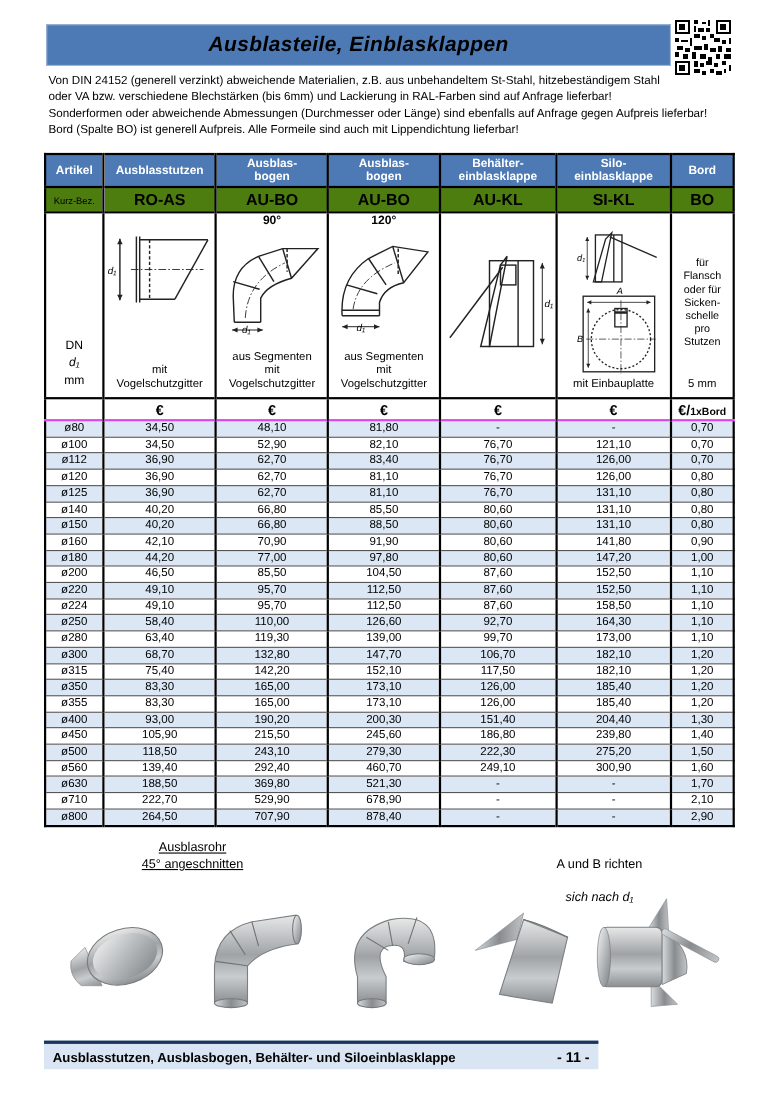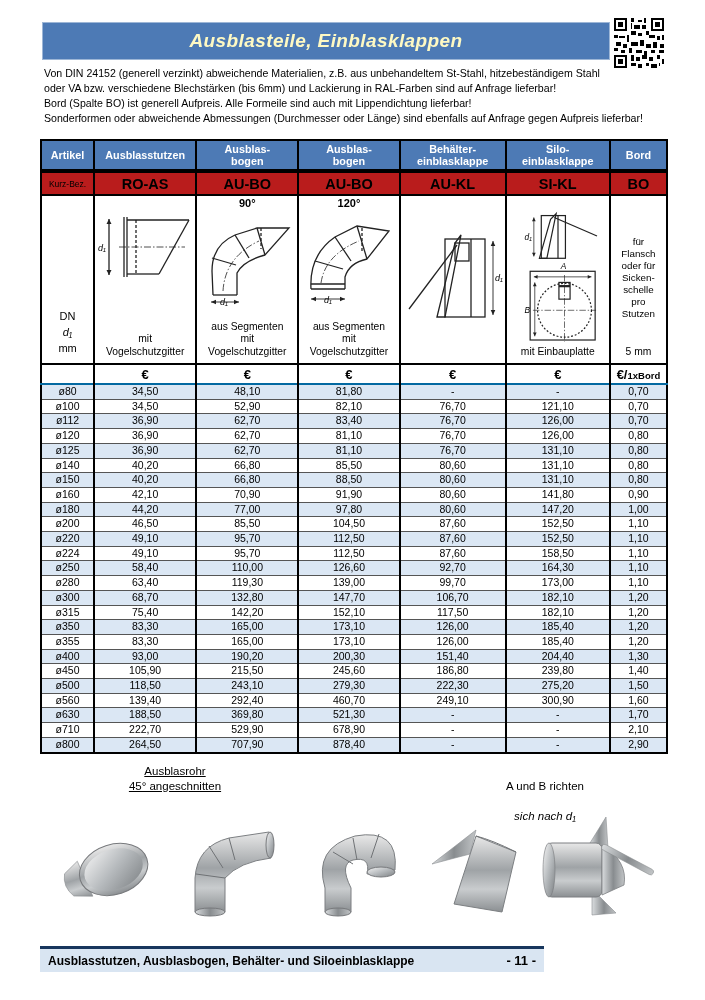--- a/index.html
+++ b/index.html
@@ -8,7 +8,7 @@
   
   .title-bar{position:absolute;left:42px;top:22px;width:566px;height:36px;background:#4d7ab5;
     border:1px solid #9db6d6;display:flex;align-items:center;justify-content:center;}
-  .title-bar .t{color:#fef9c3;font-size:19px;font-weight:bold;font-style:italic;letter-spacing:.4px;}
+  .title-bar .t{color:#000000;font-size:19px;font-weight:bold;font-style:italic;letter-spacing:.4px;}
   .qr{position:absolute;left:612px;top:16px;width:54px;height:54px;}
 
   .intro{position:absolute;left:44px;top:66px;width:625px;font-size:10.6px;line-height:15px;}

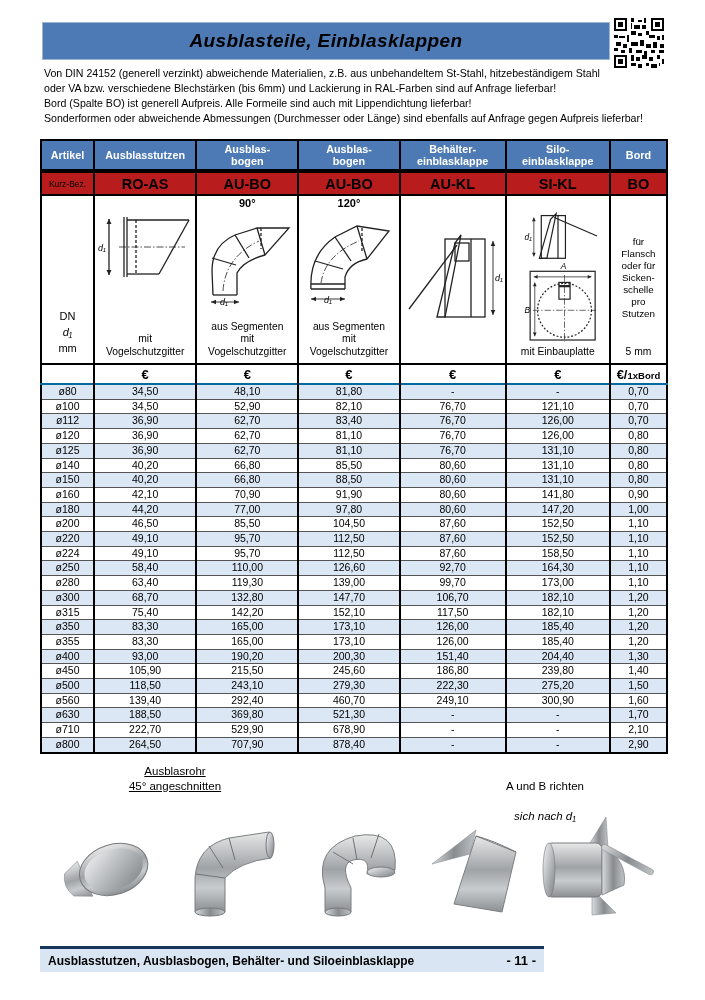--- a/index.html
+++ b/index.html
@@ -128,8 +128,8 @@
 <div class="intro">
   <div>Von DIN 24152 (generell verzinkt) abweichende Materialien, z.B. aus unbehandeltem St-Stahl, hitzebeständigem Stahl</div>
   <div>oder VA bzw. verschiedene Blechstärken (bis 6mm) und Lackierung in RAL-Farben sind auf Anfrage lieferbar!</div>
+  <div>Sonderformen oder abweichende Abmessungen (Durchmesser oder Länge) sind ebenfalls auf Anfrage gegen Aufpreis lieferbar!</div>
   <div>Bord (Spalte BO) ist generell Aufpreis. Alle Formeile sind auch mit Lippendichtung lieferbar!</div>
-  <div>Sonderformen oder abweichende Abmessungen (Durchmesser oder Länge) sind ebenfalls auf Anfrage gegen Aufpreis lieferbar!</div>
 </div>
 
 <table class="ptable">

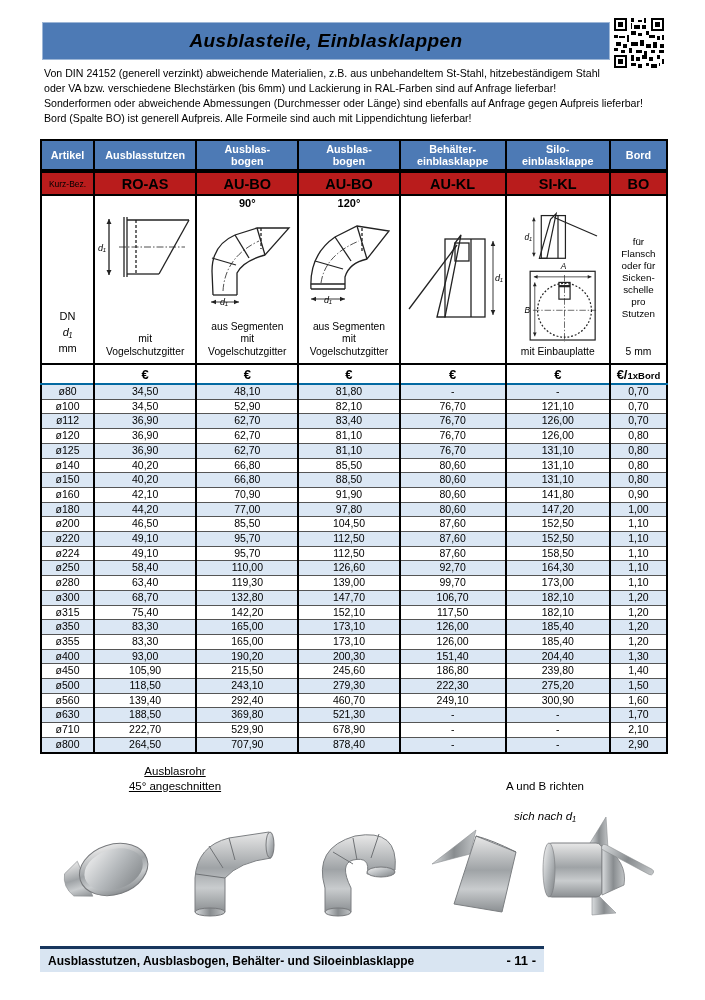--- a/index.html
+++ b/index.html
@@ -22,7 +22,7 @@
 
   tr.hdr th{background:#4d7ab5;color:#fff;font-size:10.8px;font-weight:bold;line-height:12.5px;height:28px;
     white-space:pre-line;border-top:none;}
-  tr.kurz td{background:#b91c1c;height:21px;border-top:4px solid #000000;}
+  tr.kurz td{background:#4d7c0f;height:21px;border-top:2px solid #000000;}
   tr.kurz .lbl{font-size:8.5px;}
   tr.kurz .code{font-size:14.5px;font-weight:bold;}
 

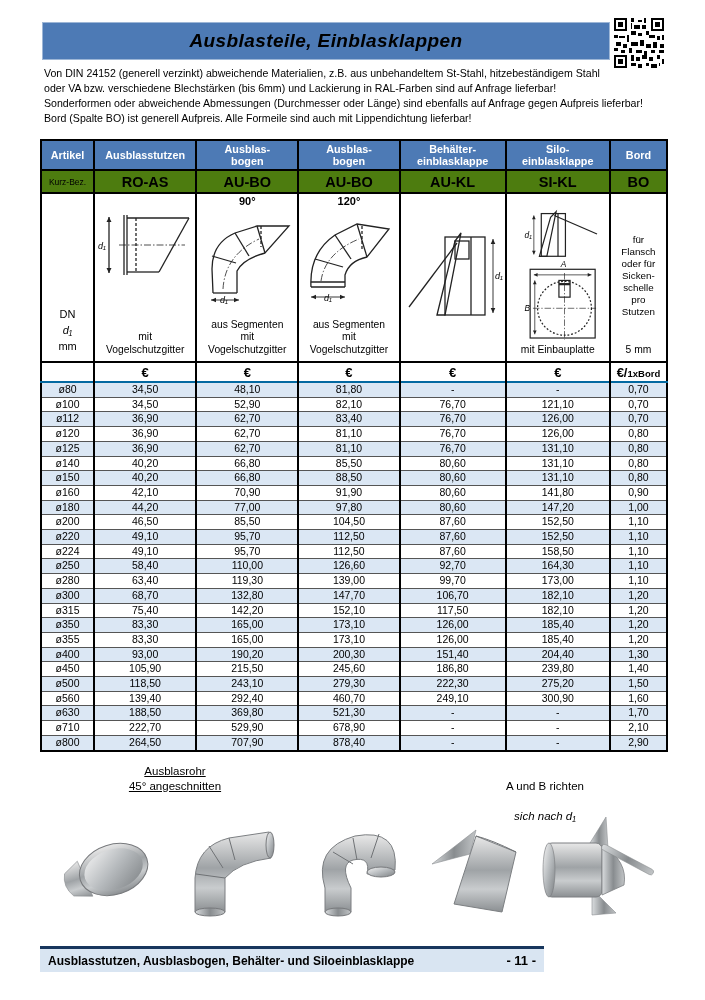--- a/index.html
+++ b/index.html
@@ -40,7 +40,7 @@
 
   tbody.data td{font-size:10.5px;height:13.7px;line-height:13.7px;}
   tbody.data tr:nth-child(odd) td{background:#dbe7f4;}
-  tbody.data tr:first-child td{border-top:2px solid #0369a1;}
+  tbody.data tr:first-child td{border-top:2px solid #d946ef;}
 
   
   .cap{position:absolute;font-size:11.5px;line-height:15px;text-align:center;white-space:pre-line;}

